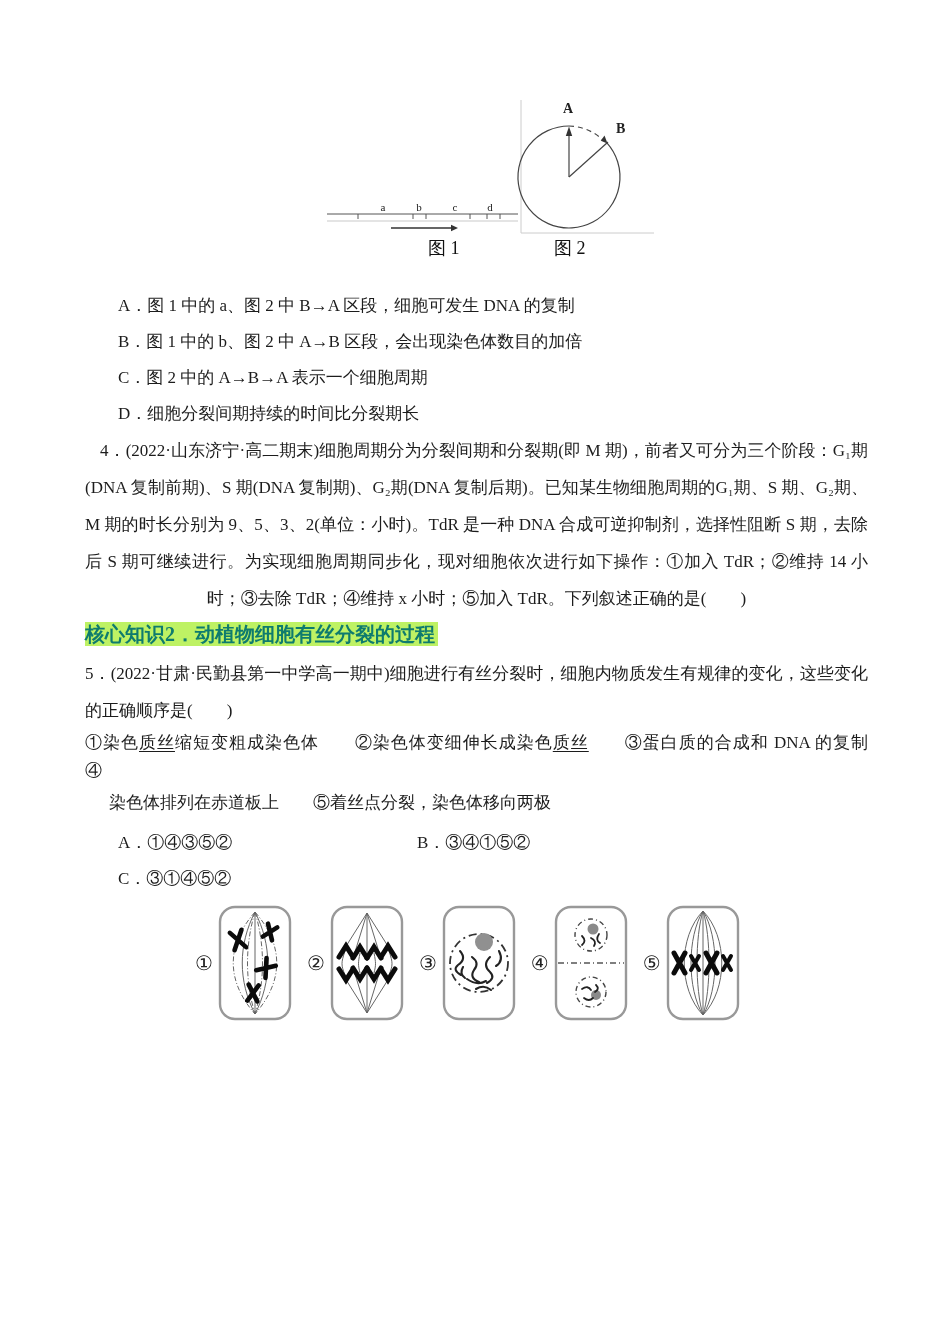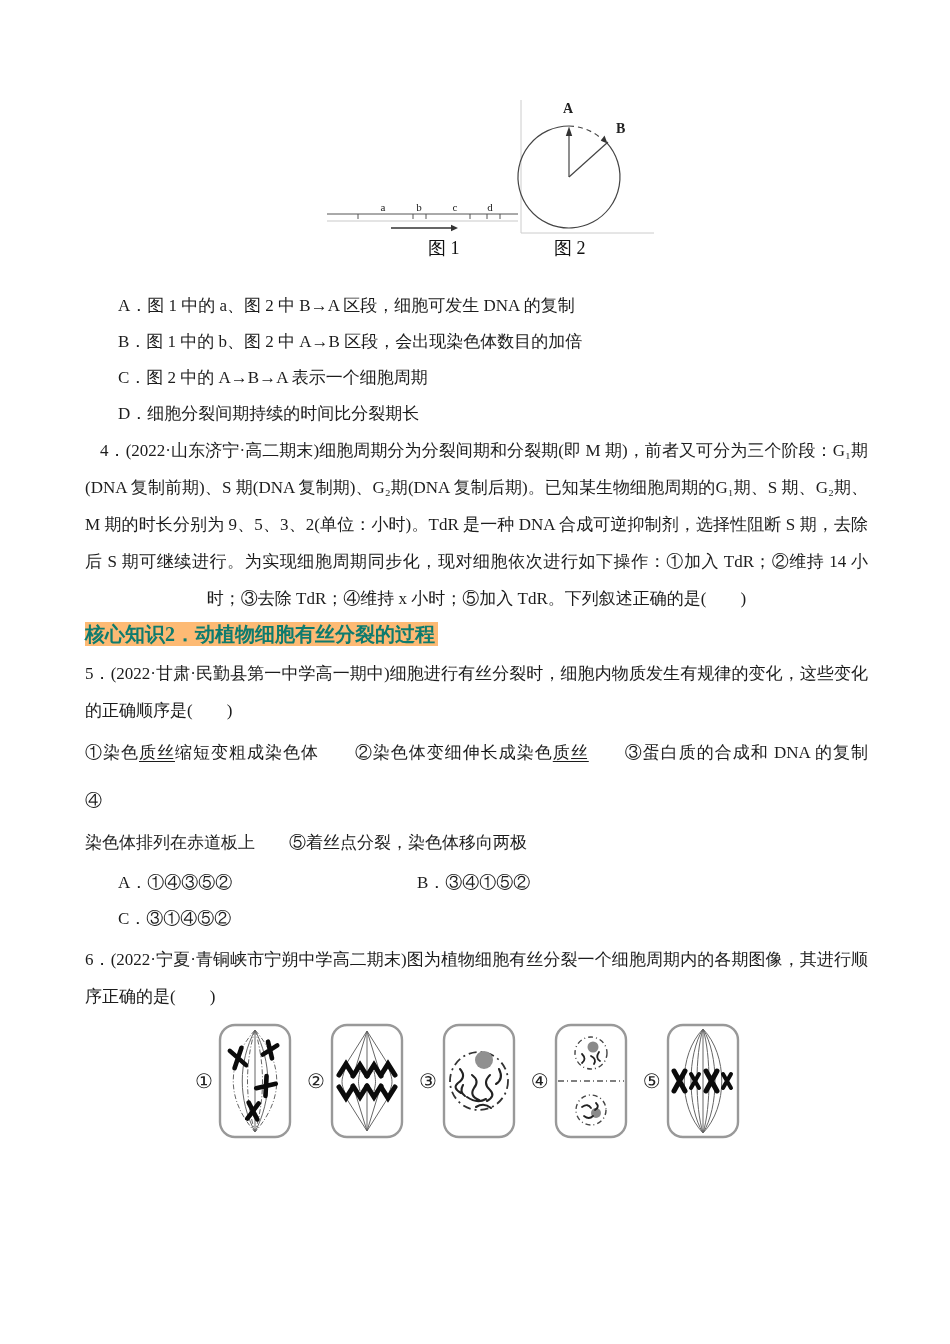--- a/index.html
+++ b/index.html
@@ -26,7 +26,7 @@
   .q4opts{margin-top:6px;}
   
   .heading{margin:2px 0 0 0;line-height:30px;font-size:20px;font-weight:bold;}
-  .heading .hl{background:#fdba74;color:#0e7b6e;padding:1px 3px 1px 0;}
+  .heading .hl{background:#bef264;color:#0e7b6e;padding:1px 3px 1px 0;}
   .q5stem{margin-top:6px;}
   .items{margin-top:0;}
   .items-l1{line-height:48px;text-align:justify;text-align-last:justify;}

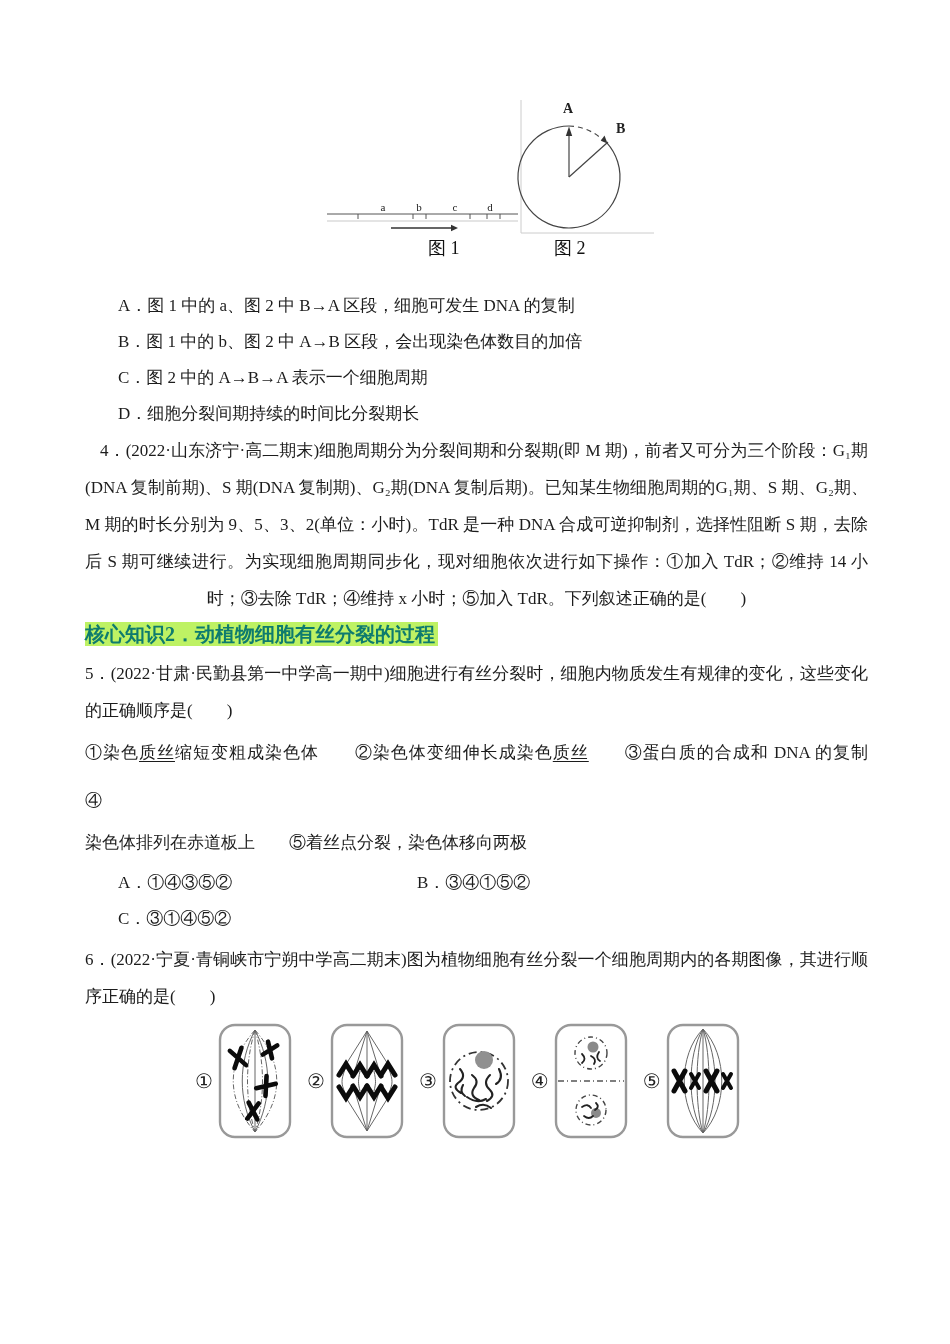--- a/index.html
+++ b/index.html
@@ -29,7 +29,7 @@
   .heading .hl{background:#bef264;color:#0e7b6e;padding:1px 3px 1px 0;}
   .q5stem{margin-top:6px;}
   .items{margin-top:0;}
-  .items-l1{line-height:48px;text-align:justify;text-align-last:justify;}
+  .items-l1{line-height:28px;text-align:justify;text-align-last:justify;}
   .items-l2{line-height:36px;}
   .u{text-decoration:underline;text-underline-offset:3px;}
   .grid-opts{margin-top:4px;padding-left:33px;display:grid;grid-template-columns:299px auto;line-height:36px;}

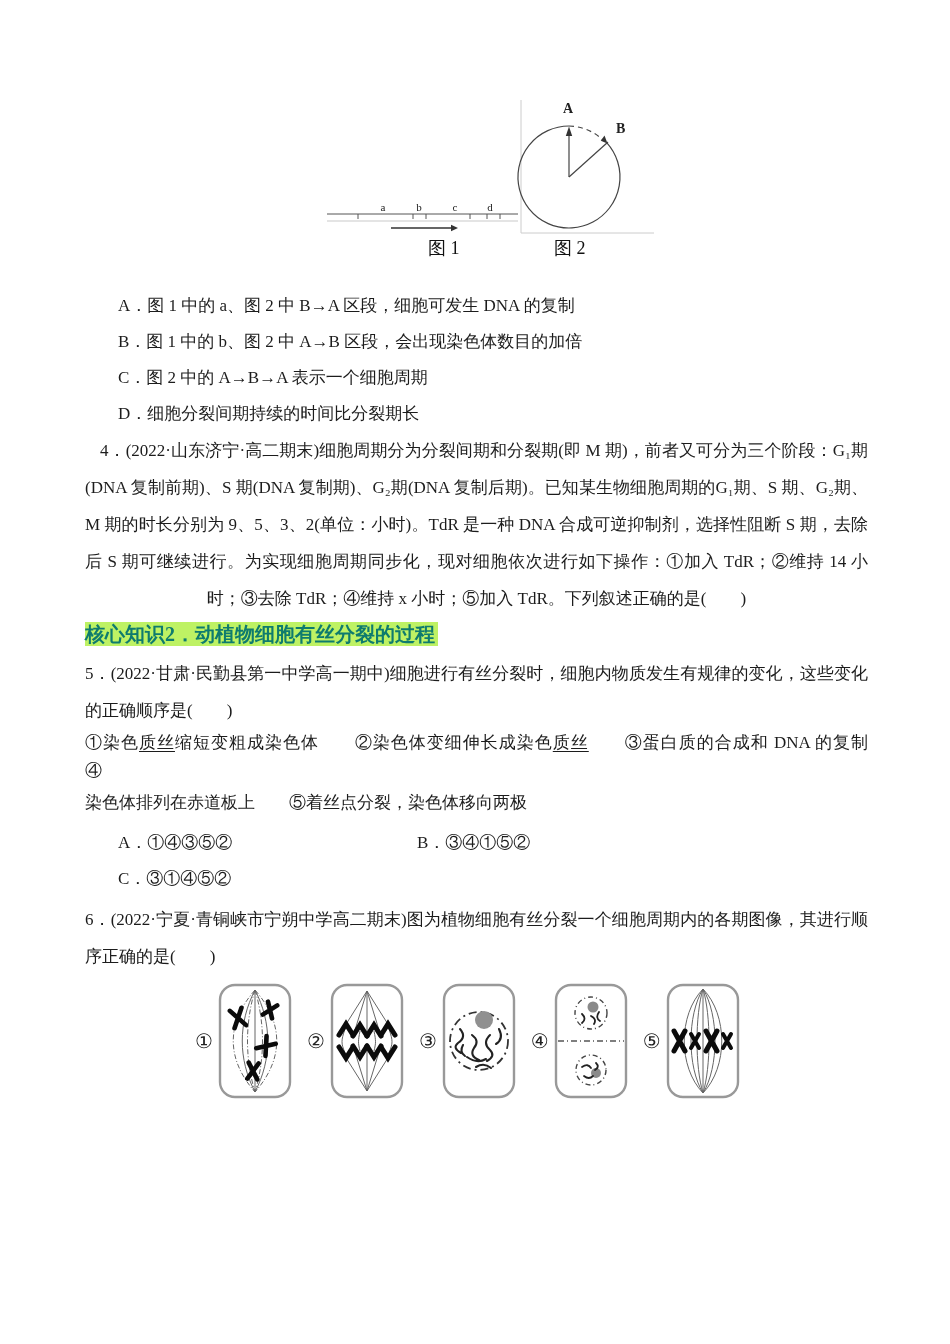--- a/index.html
+++ b/index.html
@@ -30,7 +30,7 @@
   .q5stem{margin-top:6px;}
   .items{margin-top:0;}
   .items-l1{line-height:28px;text-align:justify;text-align-last:justify;}
-  .items-l2{line-height:36px;}
+  .items-l2{line-height:36px;margin-left:24px;}
   .u{text-decoration:underline;text-underline-offset:3px;}
   .grid-opts{margin-top:4px;padding-left:33px;display:grid;grid-template-columns:299px auto;line-height:36px;}
   .q6stem{margin-top:4px;}

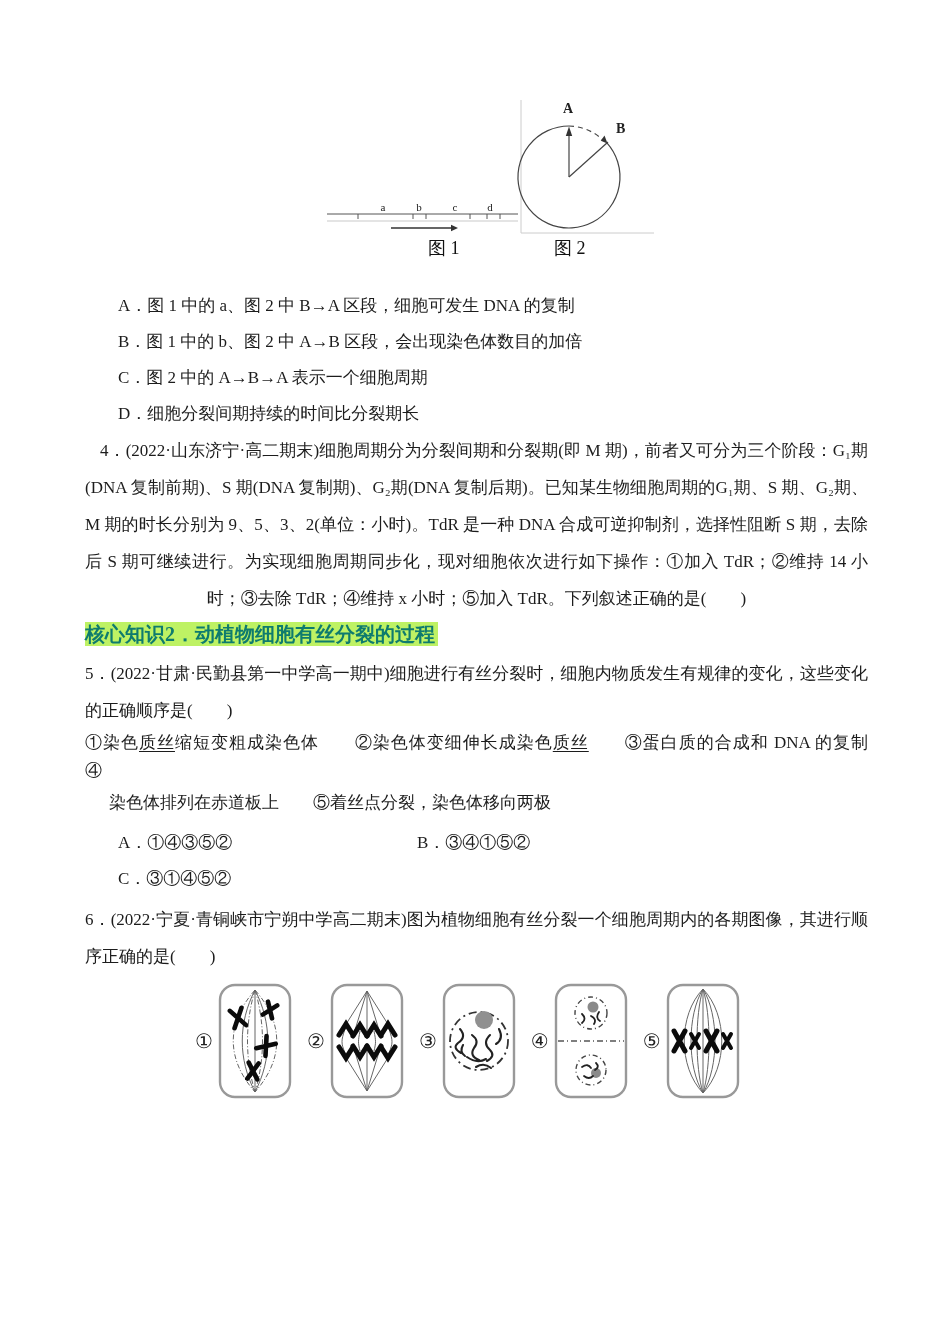--- a/index.html
+++ b/index.html
@@ -97,7 +97,6 @@
     <div>C．③①④⑤②</div>
   </div>
 
-  <p class="stem q6stem">6．(2022·宁夏·青铜峡市宁朔中学高二期末)图为植物细胞有丝分裂一个细胞周期内的各期图像，其进行顺序正确的是(　　)</p>
 
   <div class="cells">
 

